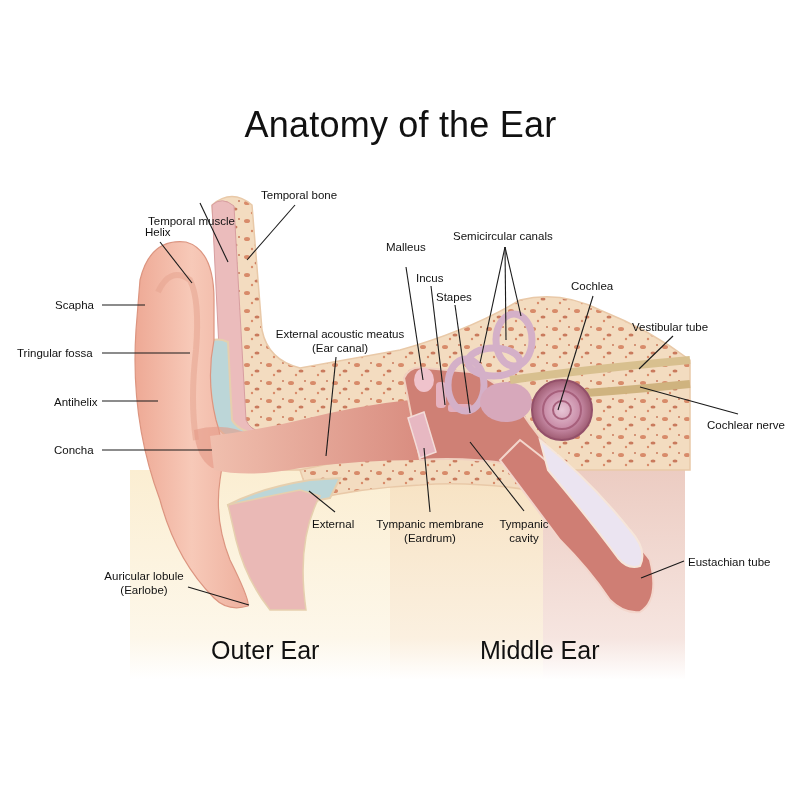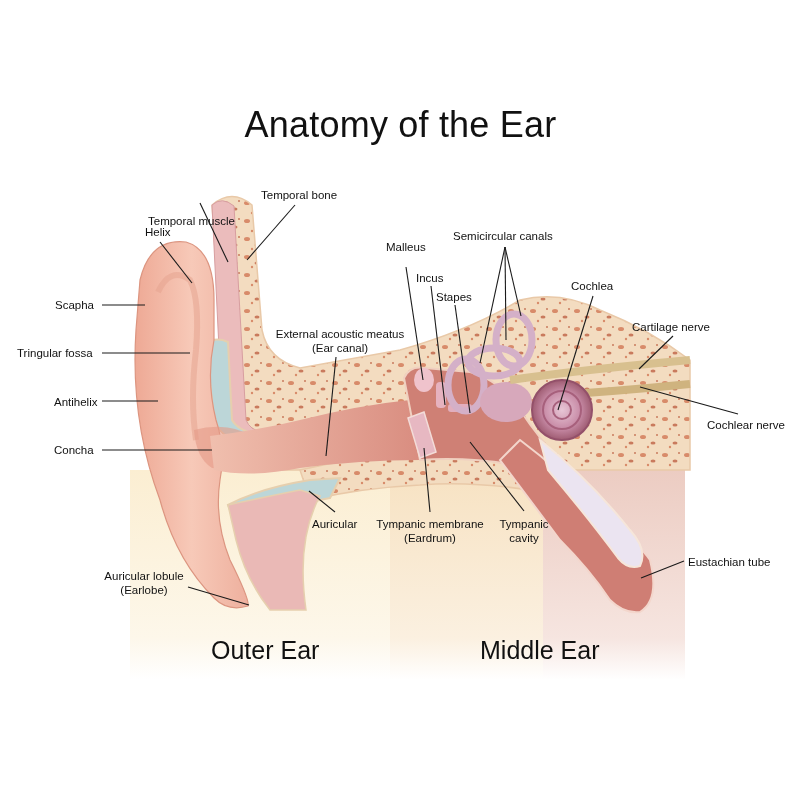--- a/index.html
+++ b/index.html
@@ -174,7 +174,7 @@
         <div>Cochlea</div>
       </div>
       <div class="label" style="left: 632px; top: 320px;">
-        <div>Cartilage nerve</div>
+        <div>Vestibular tube</div>
       </div>
       <div class="label" style="left: 707px; top: 418px;">
         <div>Cochlear nerve</div>

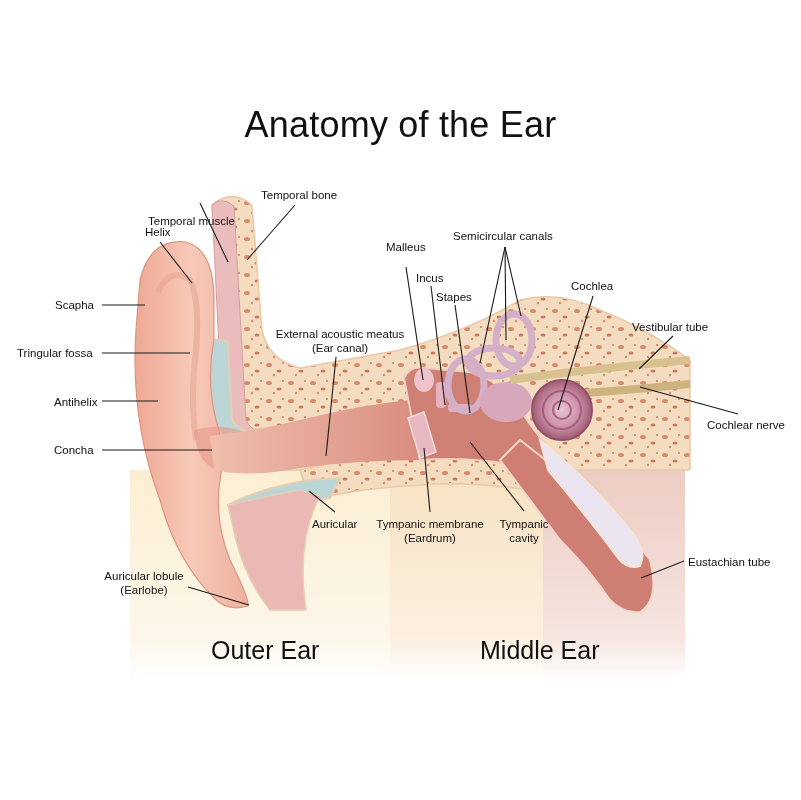--- a/index.html
+++ b/index.html
@@ -180,7 +180,7 @@
         <div>Cochlear nerve</div>
       </div>
       <div class="label" style="left: 312px; top: 517px;">
-        <div>Auricular</div>
+        <div>External</div>
       </div>
       <div class="label c" style="left: 372px; top: 517px; width: 116px;">
         <div>Tympanic membrane</div>

